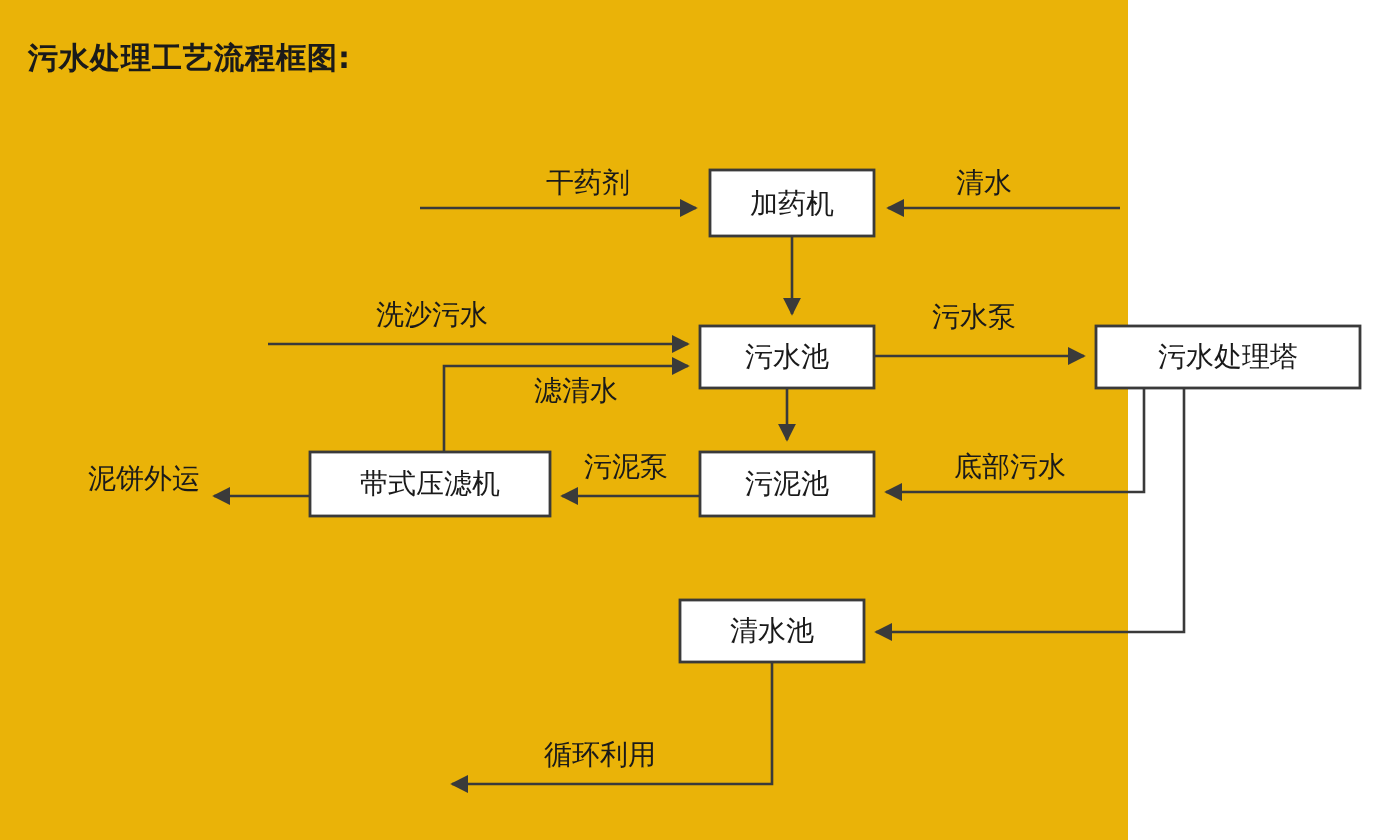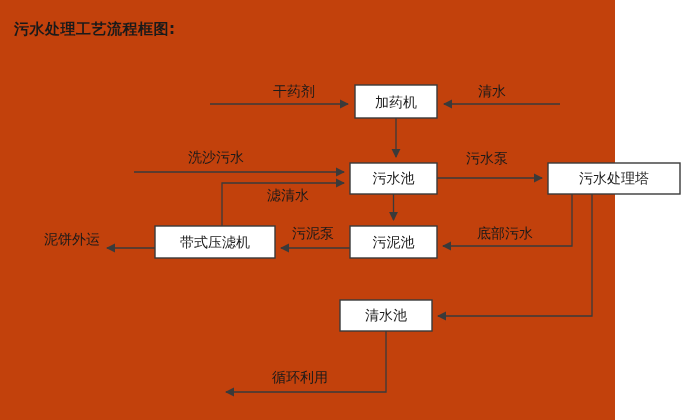--- a/index.html
+++ b/index.html
@@ -15,9 +15,9 @@
   }
   #page {
     position: relative;
-    width: 615px;
+    width: 564px;
     height: 420px;
-    background: #c2410c;
+    background: #eab308;
   }
   #title {
     position: absolute;

